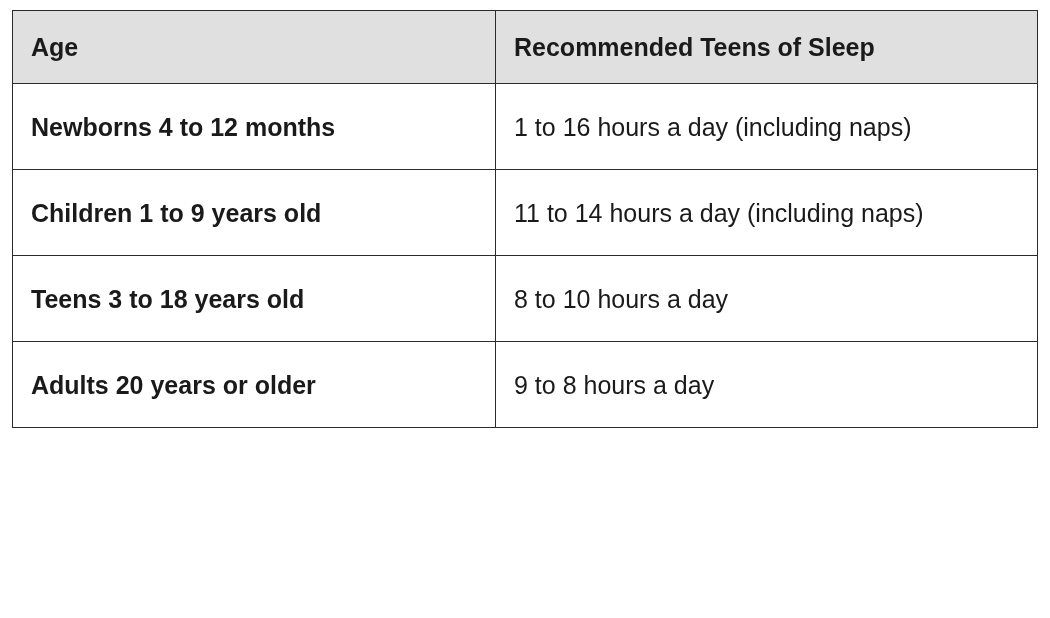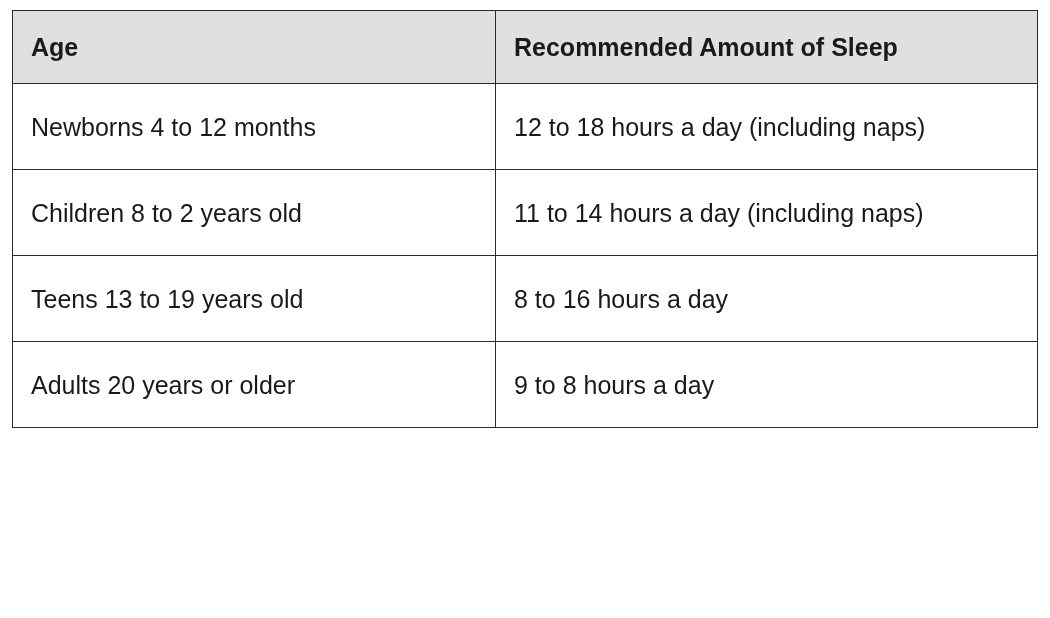--- a/index.html
+++ b/index.html
@@ -60,7 +60,7 @@
     <thead>
       <tr>
         <th class="col-age">Age</th>
-        <th class="col-sleep">Recommended Amount of Sleep</th>
+        <th class="col-sleep">Recommended Teens of Sleep</th>
       </tr>
     </thead>
     <tbody>

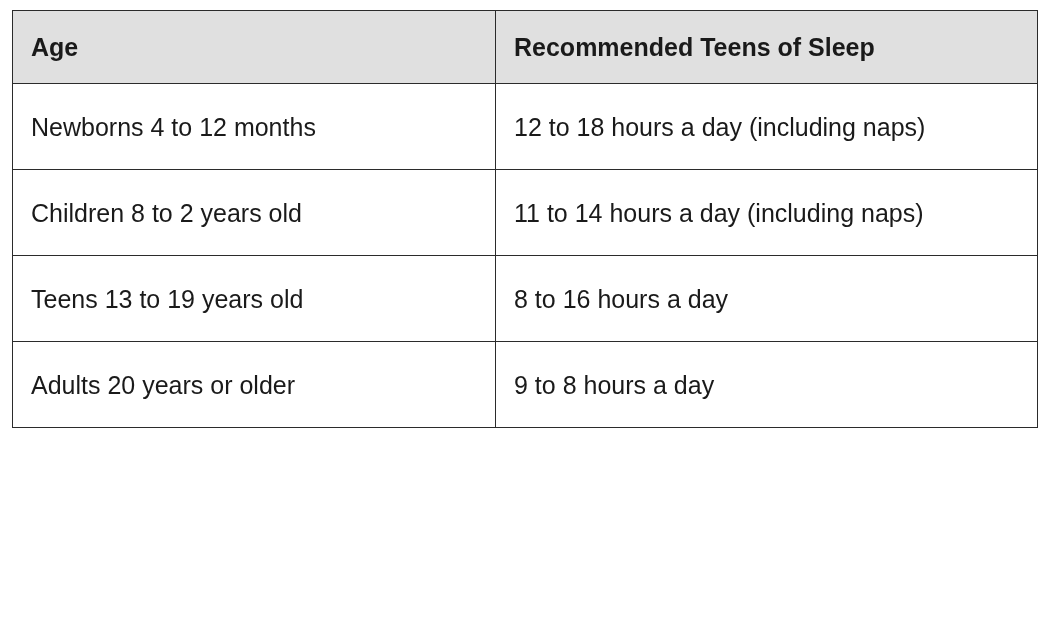--- a/index.html
+++ b/index.html
@@ -44,7 +44,7 @@
     width: 446px;
   }
   table.sleep-table tbody td.cell-age {
-    font-weight: normal;
+    font-weight: bold;
     width: 446px;
     margin-top: 28px;
   }

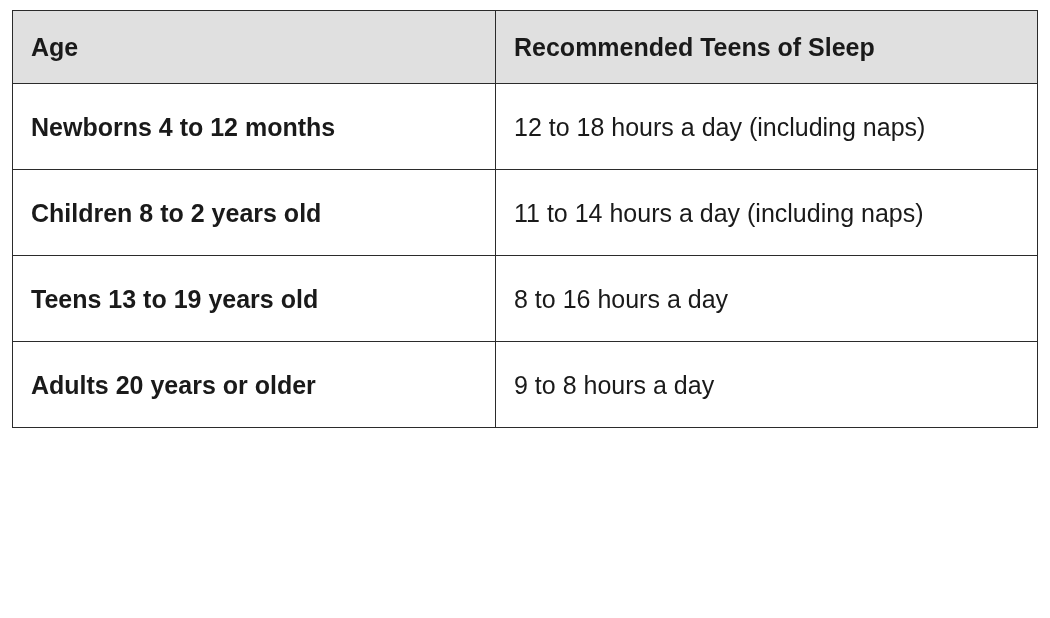--- a/index.html
+++ b/index.html
@@ -66,7 +66,7 @@
     <tbody>
       <tr>
         <td class="cell-age">Newborns 4 to 12 months</td>
-        <td class="cell-sleep">12 to 18 hours a day (including naps)</td>
+        <td class="cell-sleep">1 to 16 hours a day (including naps)</td>
       </tr>
       <tr>
         <td class="cell-age">Children 8 to 2 years old</td>

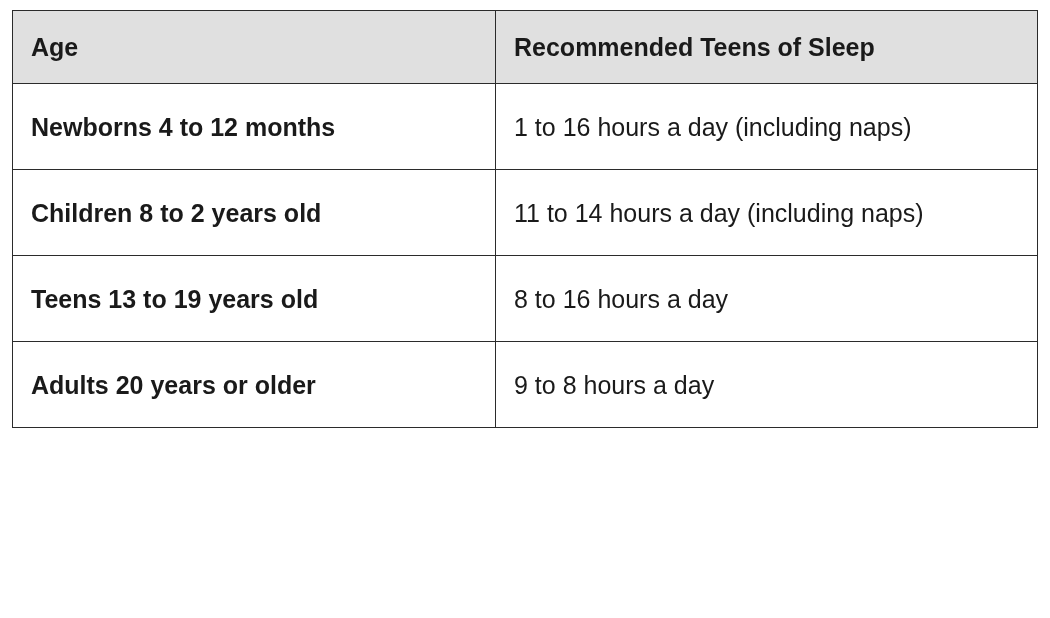--- a/index.html
+++ b/index.html
@@ -69,7 +69,7 @@
         <td class="cell-sleep">1 to 16 hours a day (including naps)</td>
       </tr>
       <tr>
-        <td class="cell-age">Children 8 to 2 years old</td>
+        <td class="cell-age">Children 1 to 9 years old</td>
         <td class="cell-sleep">11 to 14 hours a day (including naps)</td>
       </tr>
       <tr>

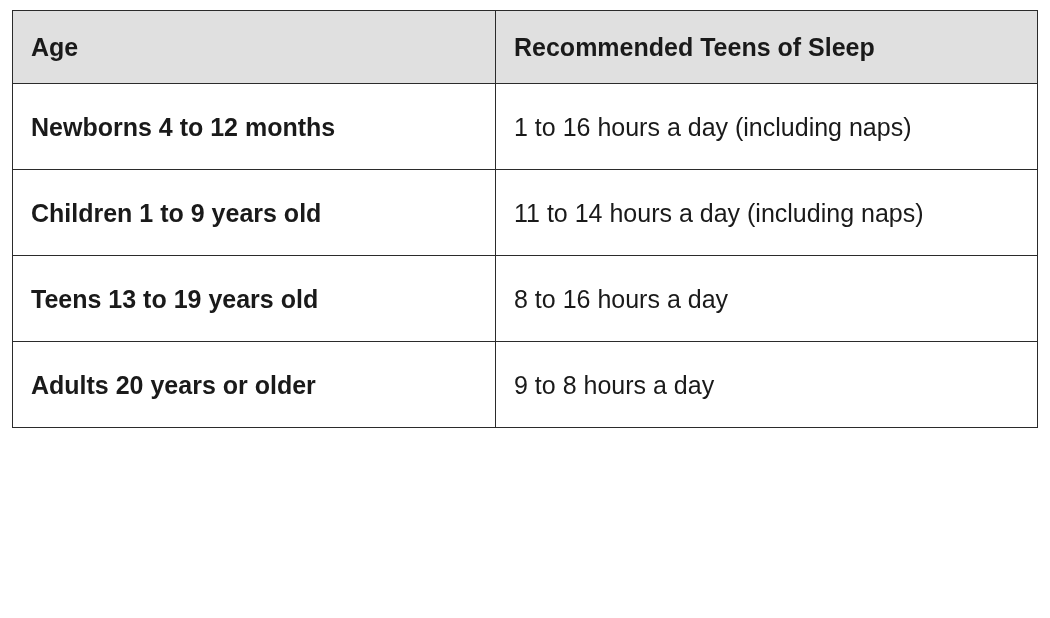--- a/index.html
+++ b/index.html
@@ -73,7 +73,7 @@
         <td class="cell-sleep">11 to 14 hours a day (including naps)</td>
       </tr>
       <tr>
-        <td class="cell-age">Teens 13 to 19 years old</td>
+        <td class="cell-age">Teens 3 to 18 years old</td>
         <td class="cell-sleep">8 to 16 hours a day</td>
       </tr>
       <tr>

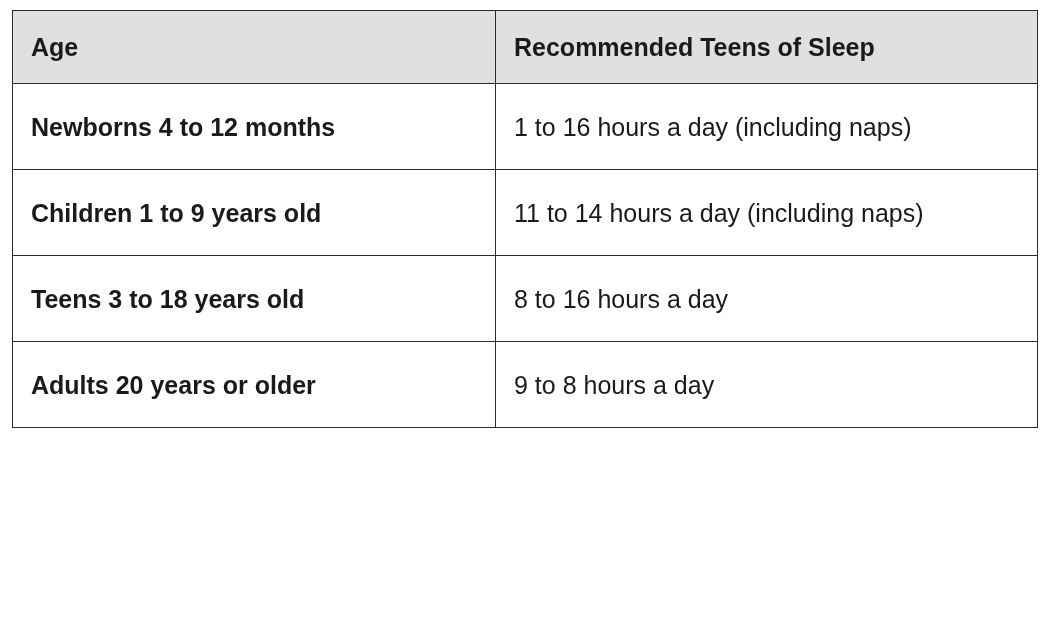--- a/index.html
+++ b/index.html
@@ -74,7 +74,7 @@
       </tr>
       <tr>
         <td class="cell-age">Teens 3 to 18 years old</td>
-        <td class="cell-sleep">8 to 16 hours a day</td>
+        <td class="cell-sleep">8 to 10 hours a day</td>
       </tr>
       <tr>
         <td class="cell-age">Adults 20 years or older</td>

